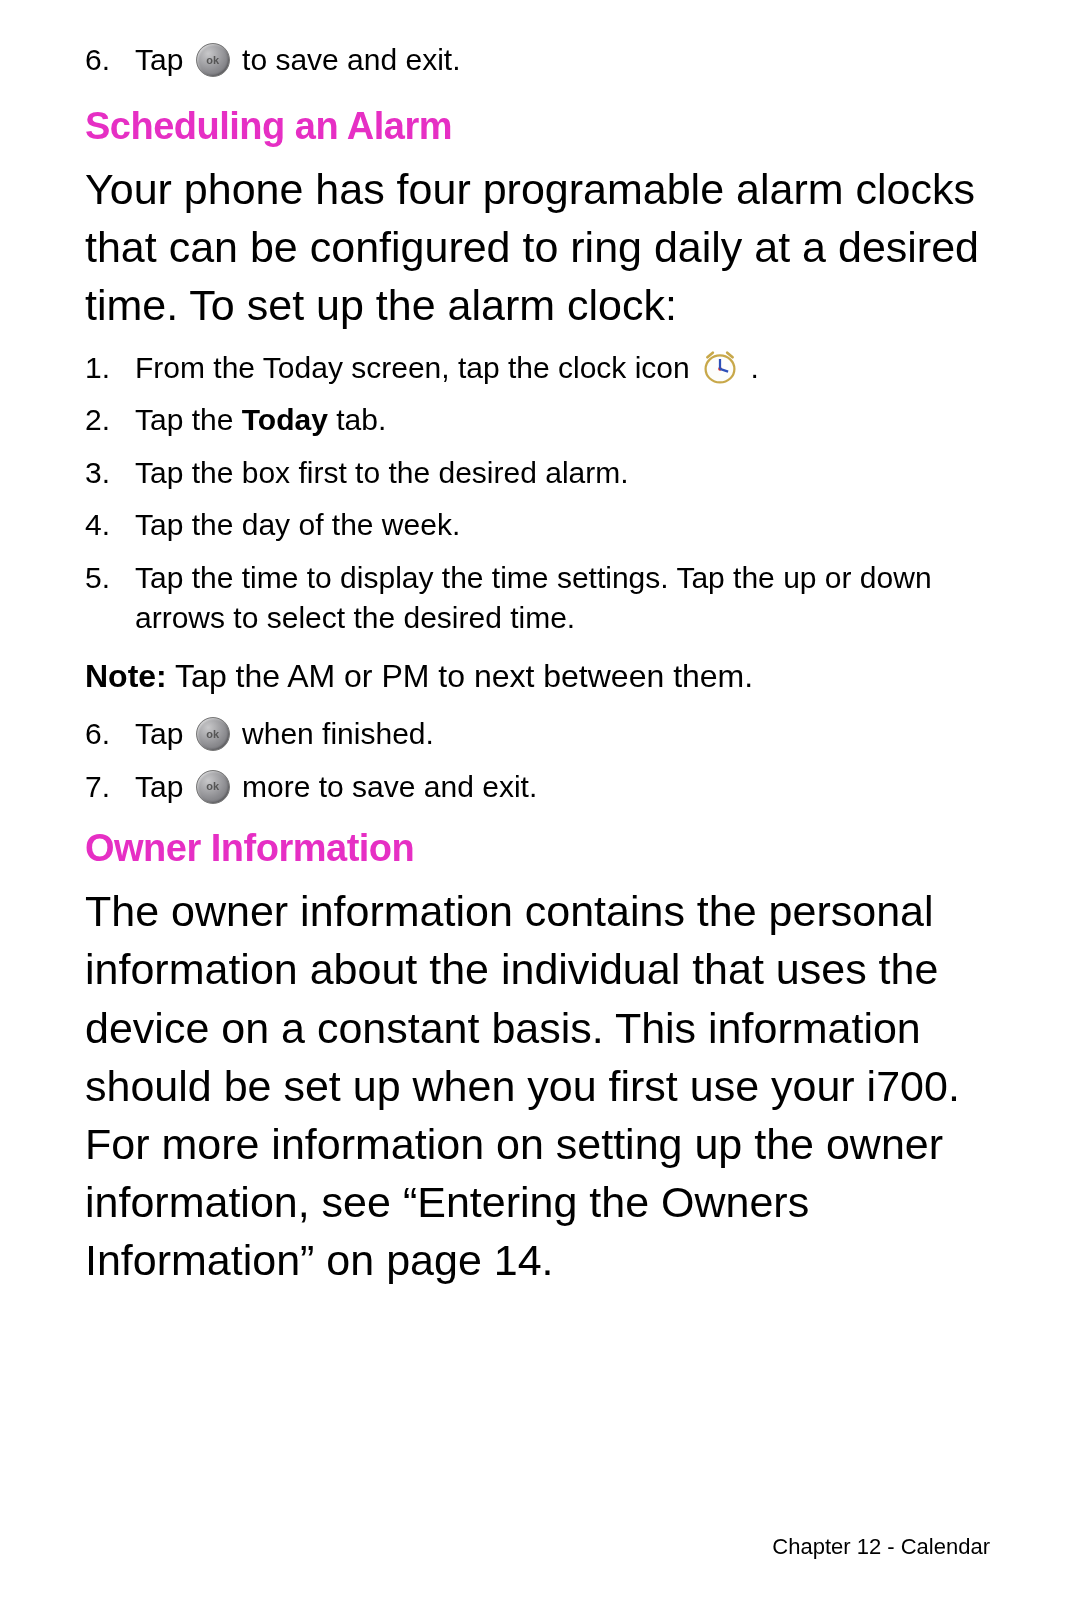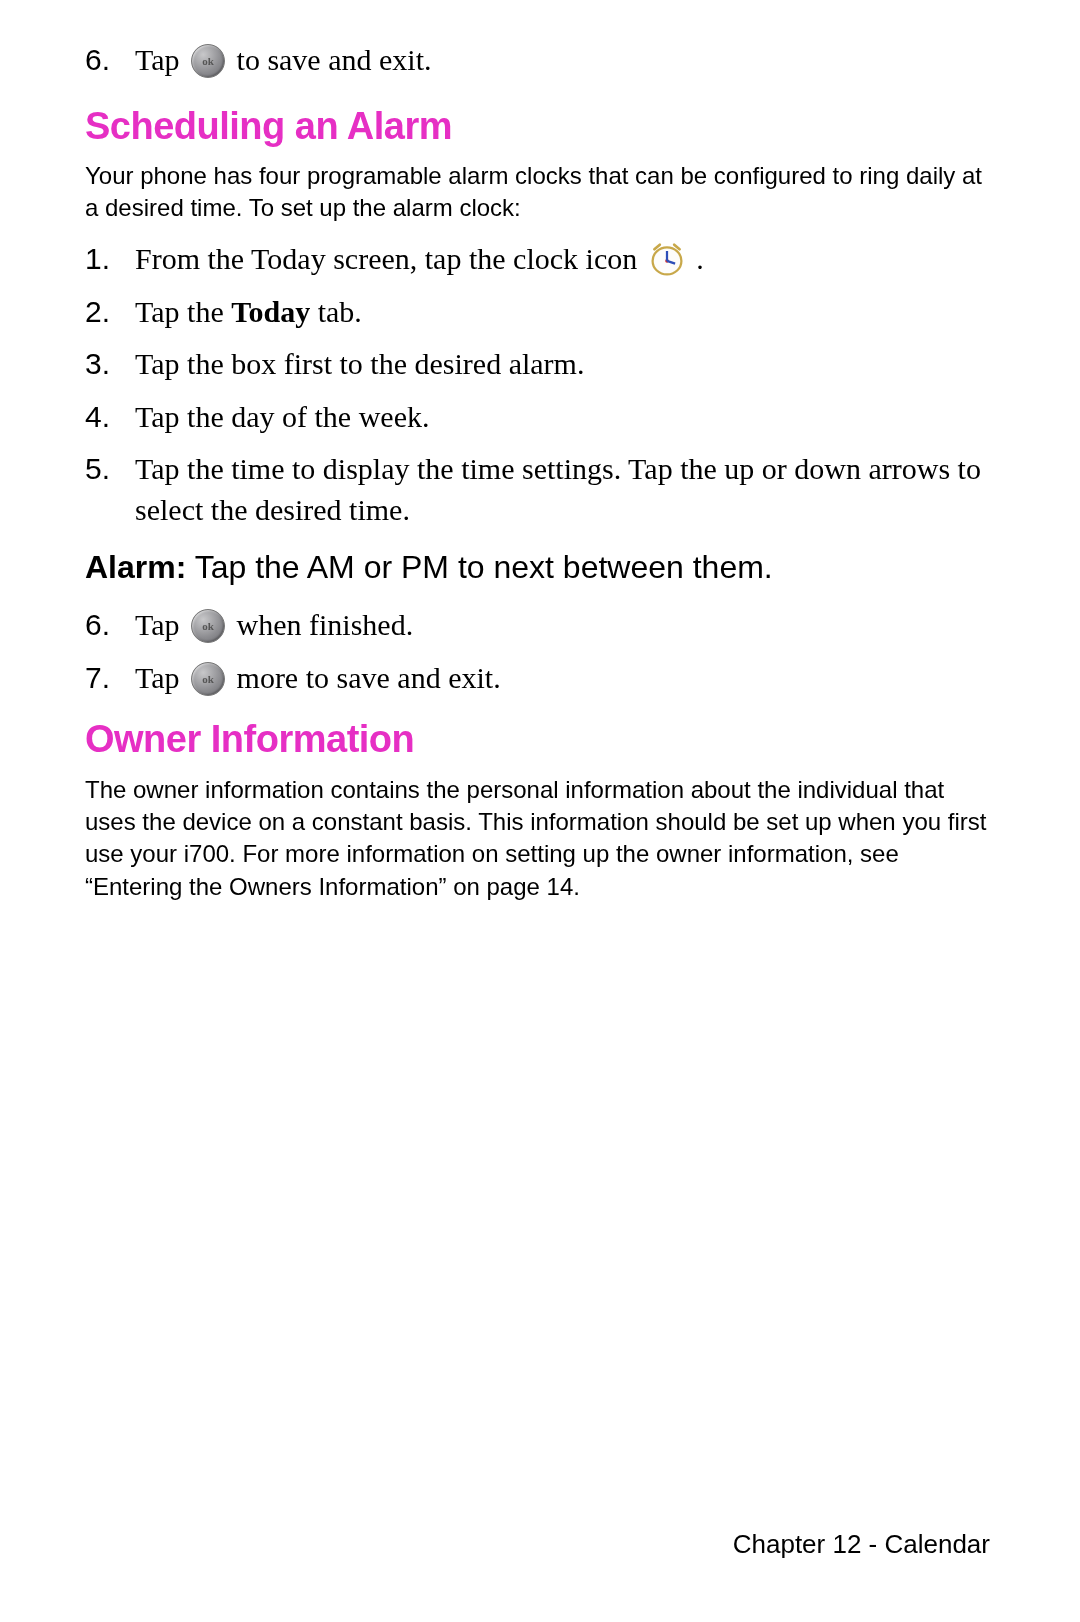--- a/index.html
+++ b/index.html
@@ -29,7 +29,6 @@
     }
     .step-text {
       flex: 1;
-      font-family: Liberation Serif, serif;
     }
     .ok-icon {
       display: inline-flex;

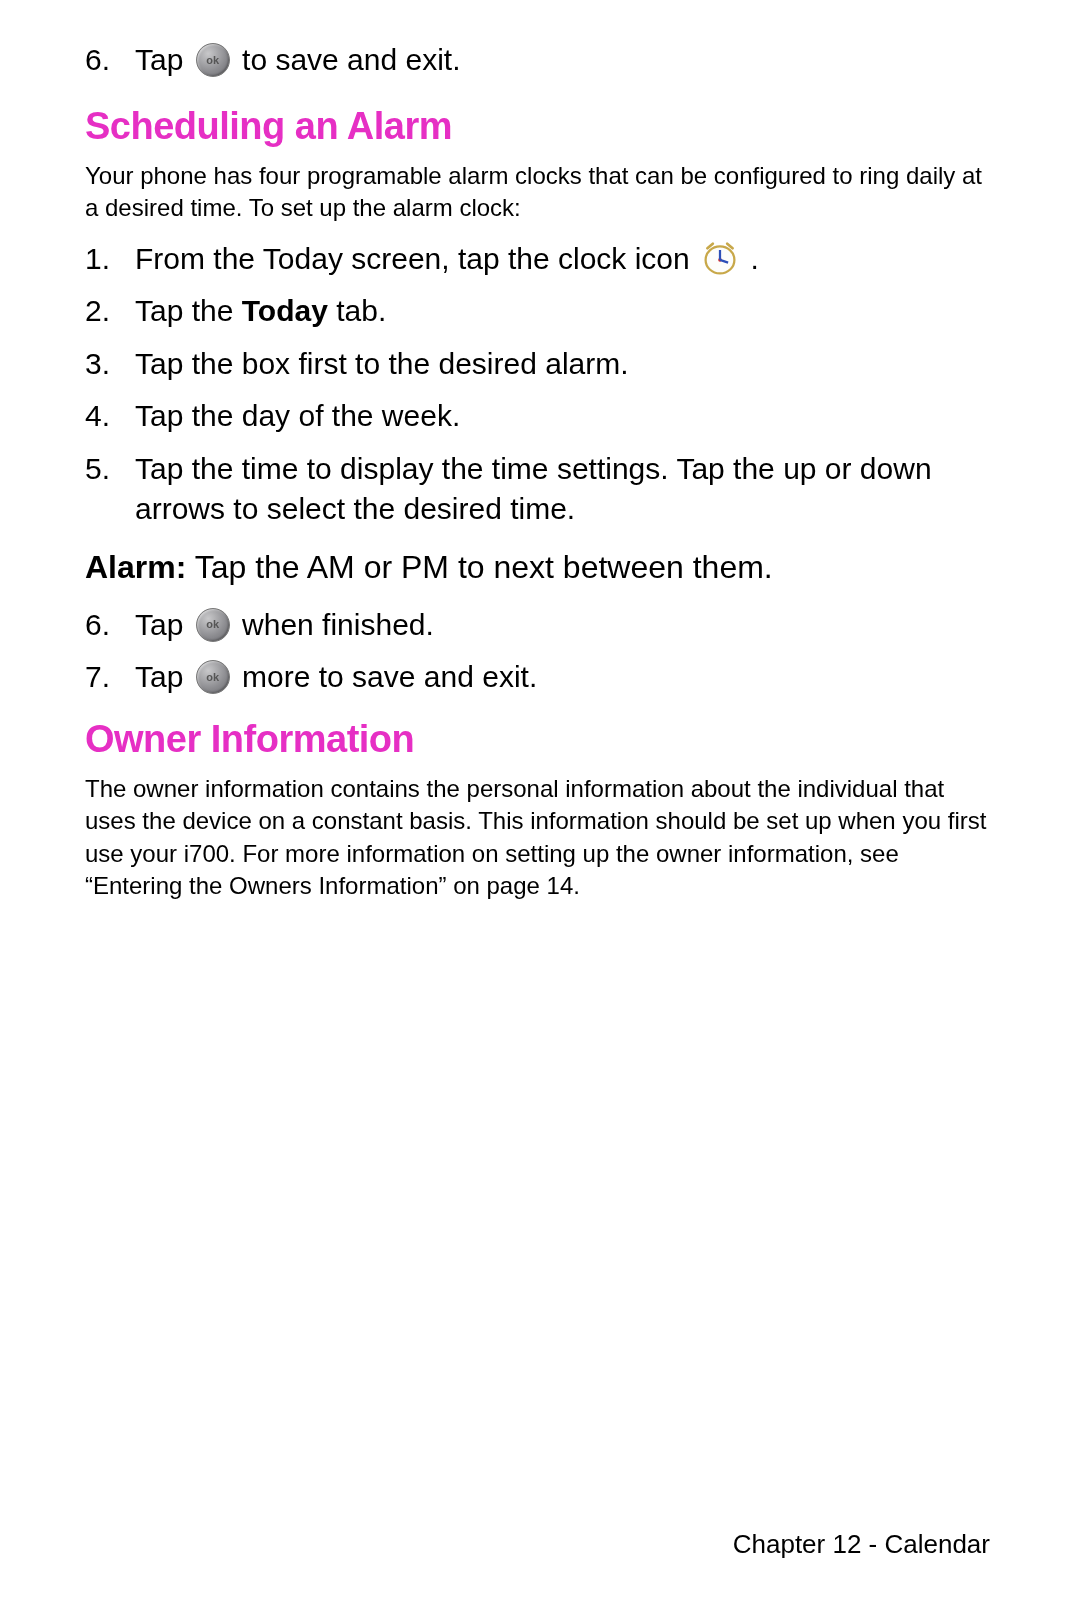--- a/index.html
+++ b/index.html
@@ -70,7 +70,7 @@
       letter-spacing: -0.5px;
     }
     .body-para {
-      font-size: 24px;
+      font-size: 43px;
       margin-bottom: 14px;
     }
     .note-line {

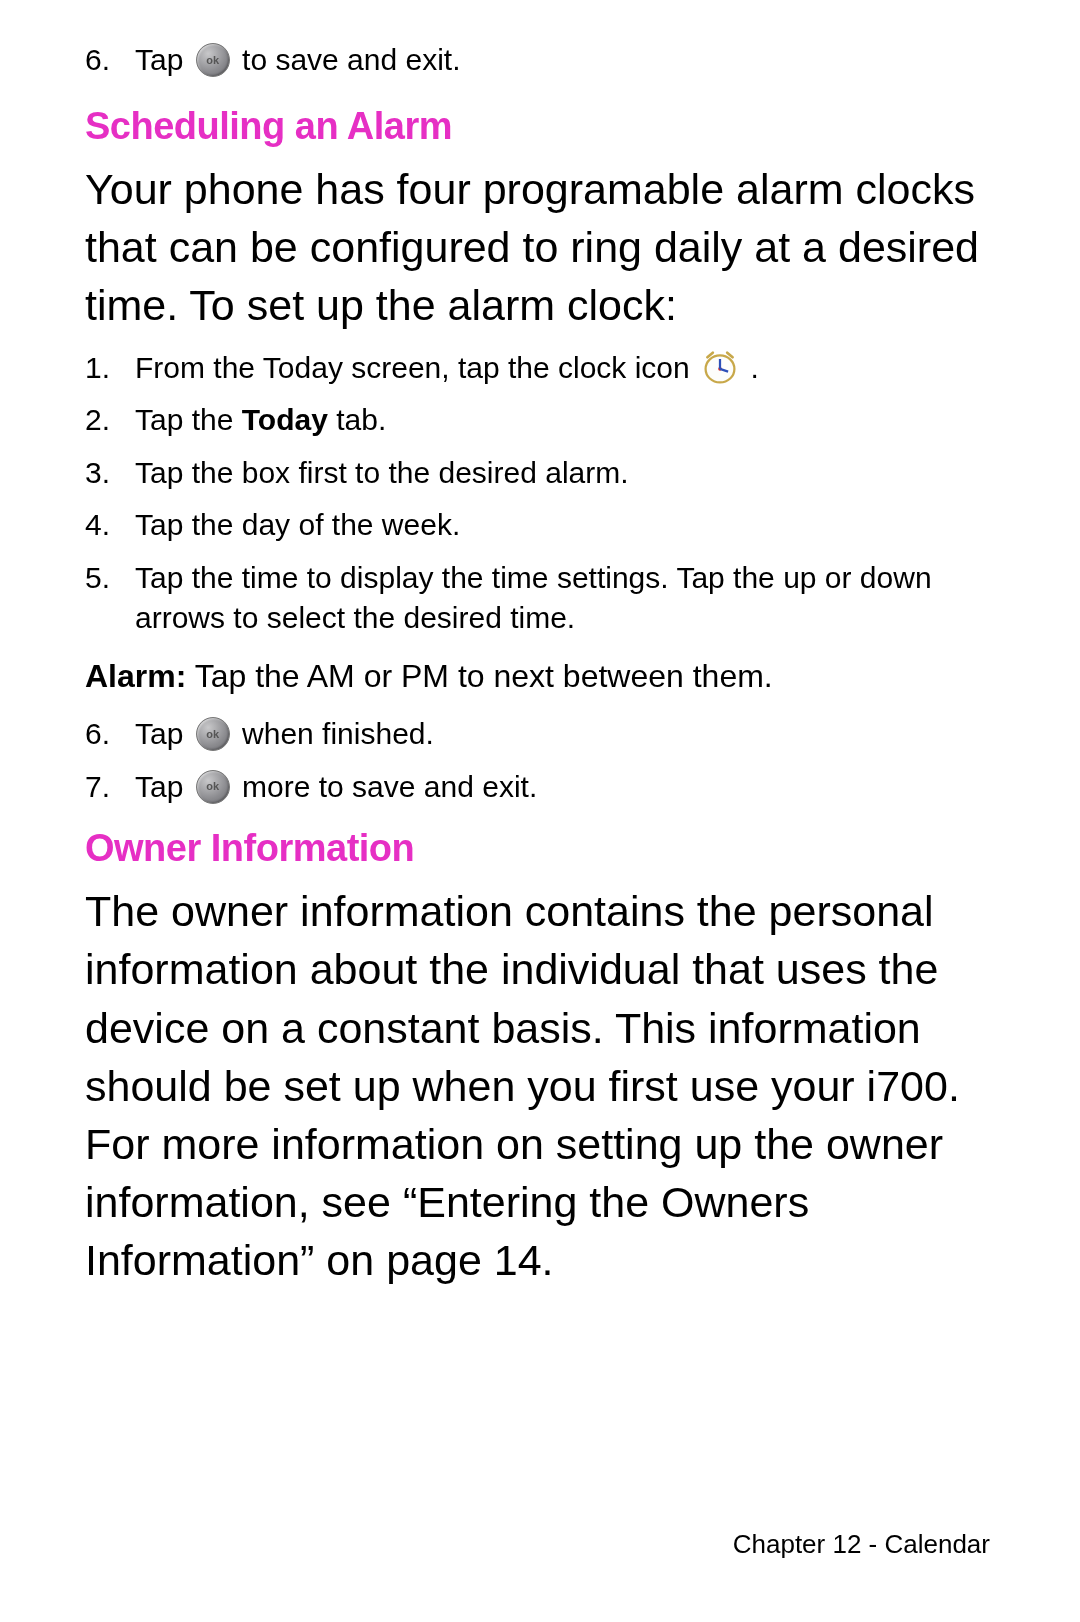--- a/index.html
+++ b/index.html
@@ -161,7 +161,7 @@
 </div>
 
 <p class="note-line">
-  <span class="note-label">Alarm:</span><span> Tap the AM or PM to next between them.</span>
+  <span class="note-label">Note:</span><span> Tap the AM or PM to next between them.</span>
 </p>
 
 <div class="steps-block">

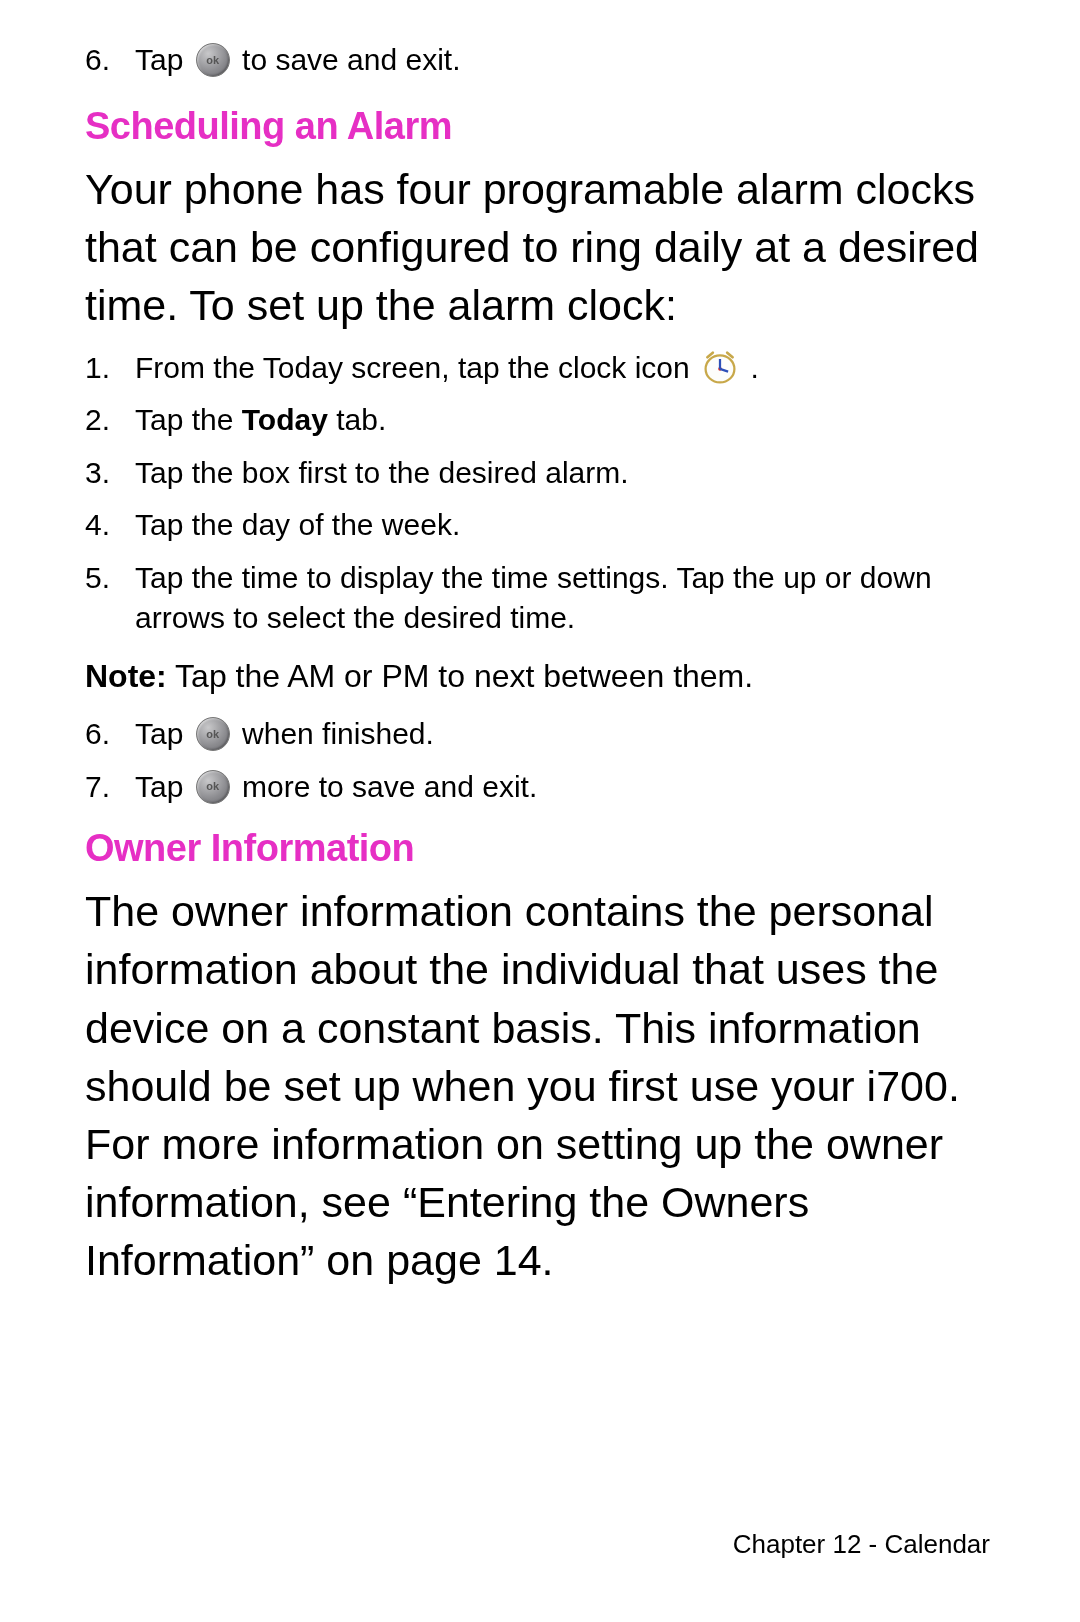--- a/index.html
+++ b/index.html
@@ -87,7 +87,7 @@
       bottom: 60px;
       right: 90px;
       text-align: right;
-      font-size: 26px;
+      font-size: 22px;
       line-height: 1.35;
     }
     .bold {

